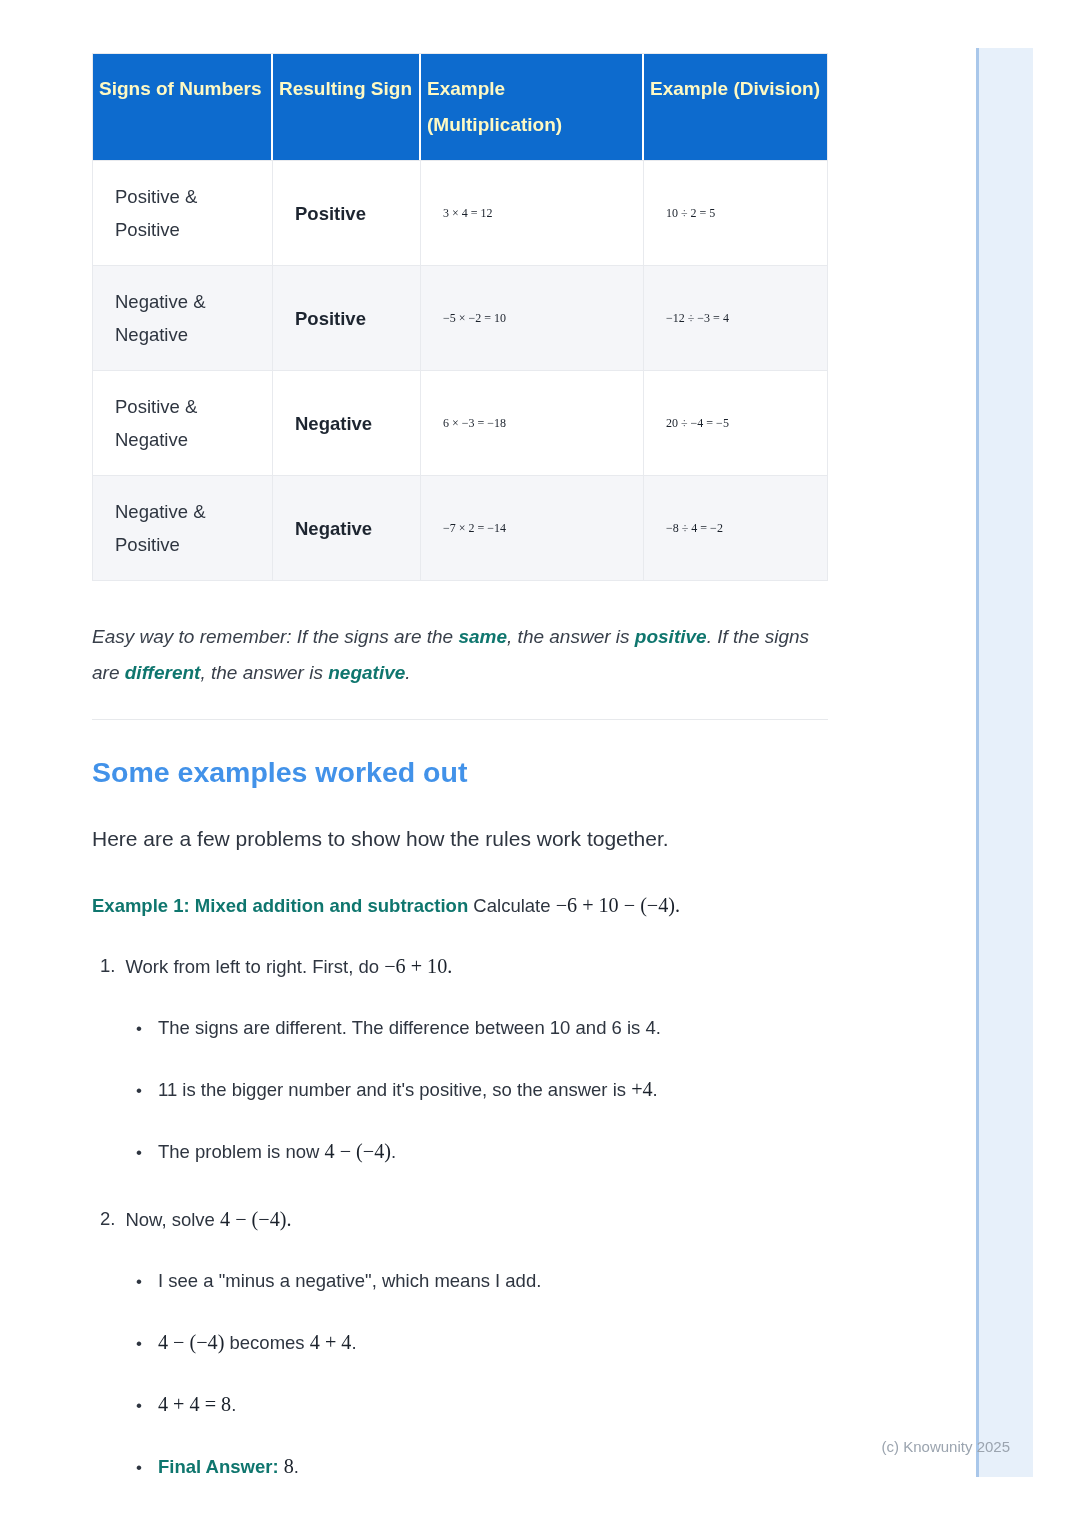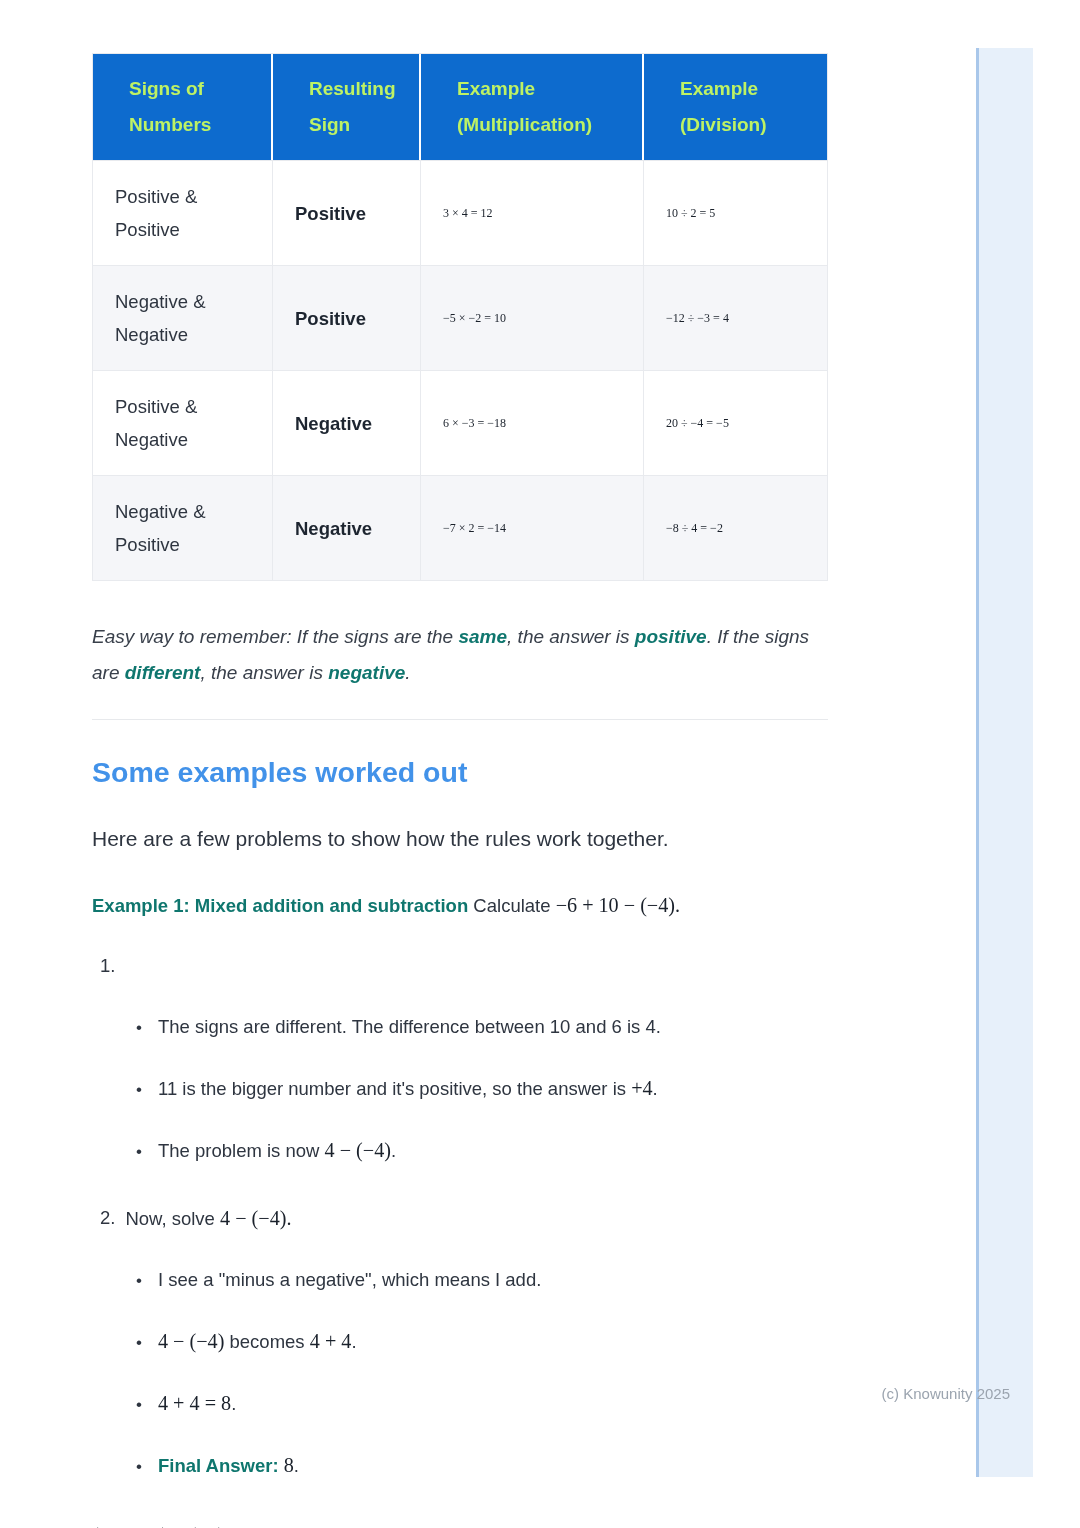--- a/index.html
+++ b/index.html
@@ -23,11 +23,11 @@
   }
   .th {
     background: #0d6bce;
-    color: #bef264;
+    color: #fef9c3;
     font-weight: 700;
     font-size: 19px;
     line-height: 36px;
-    padding: 17px 36px;
+    padding: 17px 6px;
     box-sizing: border-box;
   }
   .th.sep { border-right: 2px solid #ffffff; }

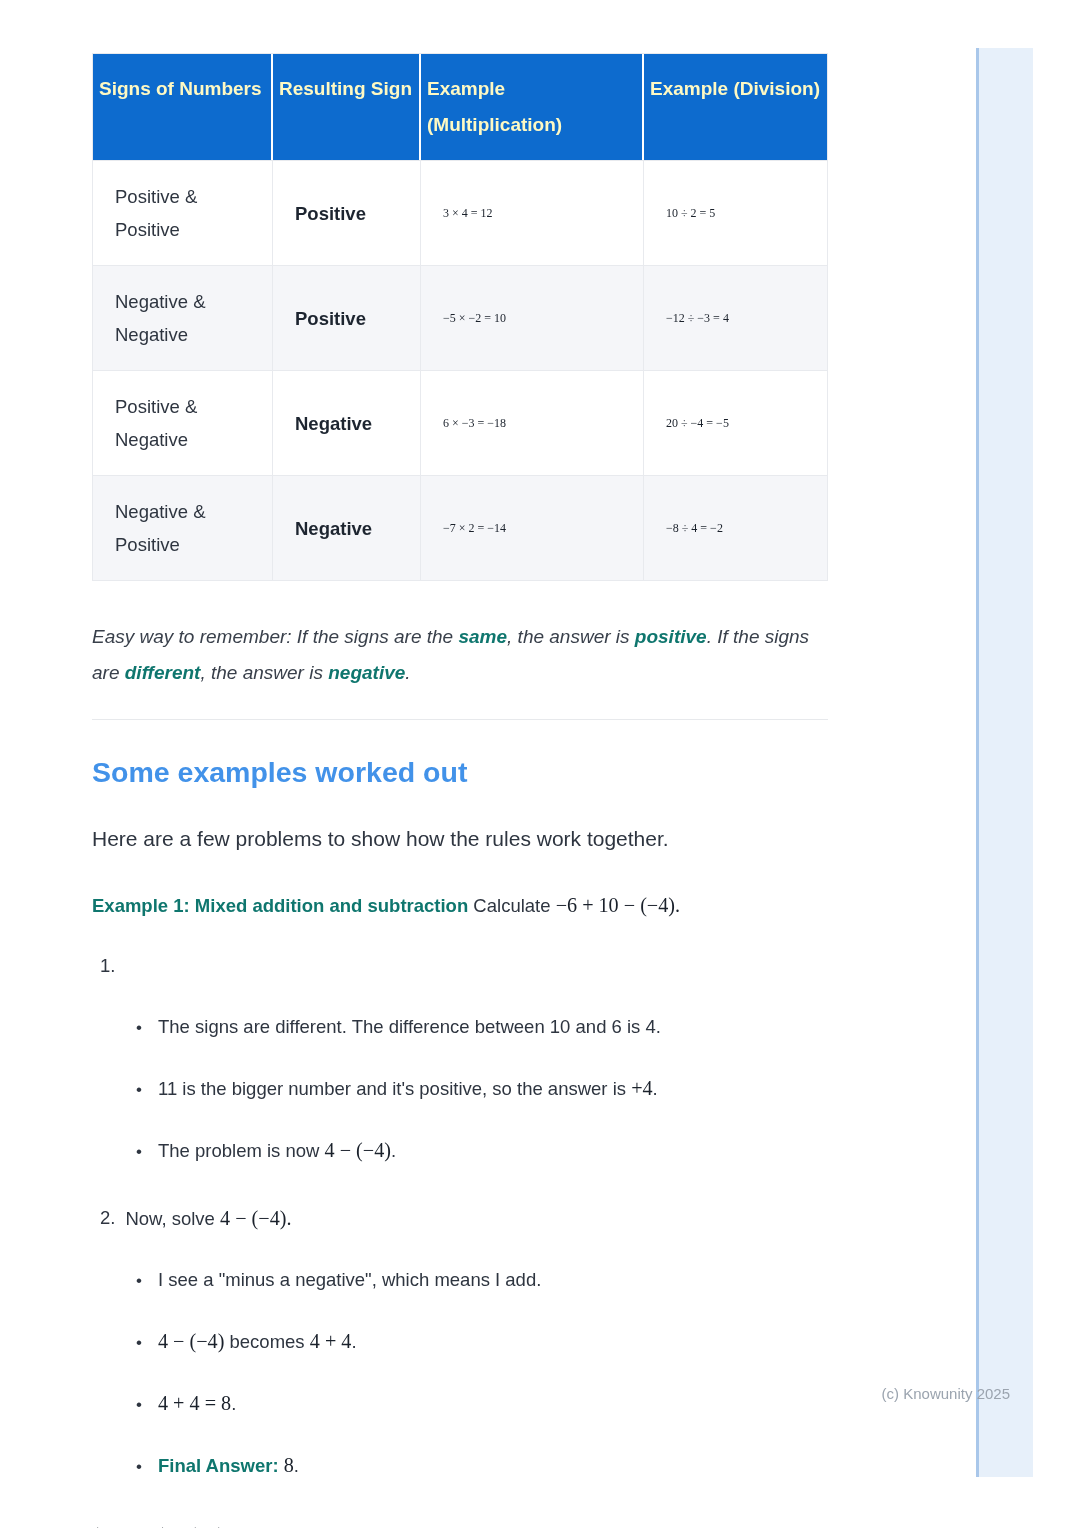--- a/index.html
+++ b/index.html
@@ -169,6 +169,7 @@
       <div class="step">
         <div class="step-line">
           <span class="step-num">1.</span>
+          <span class="step-text"><span class="seg-t">Work from left to right. First, do </span><span class="seg-m">−6 + 10.</span></span>
         </div>
         <div class="bullets">
           <div class="bullet">

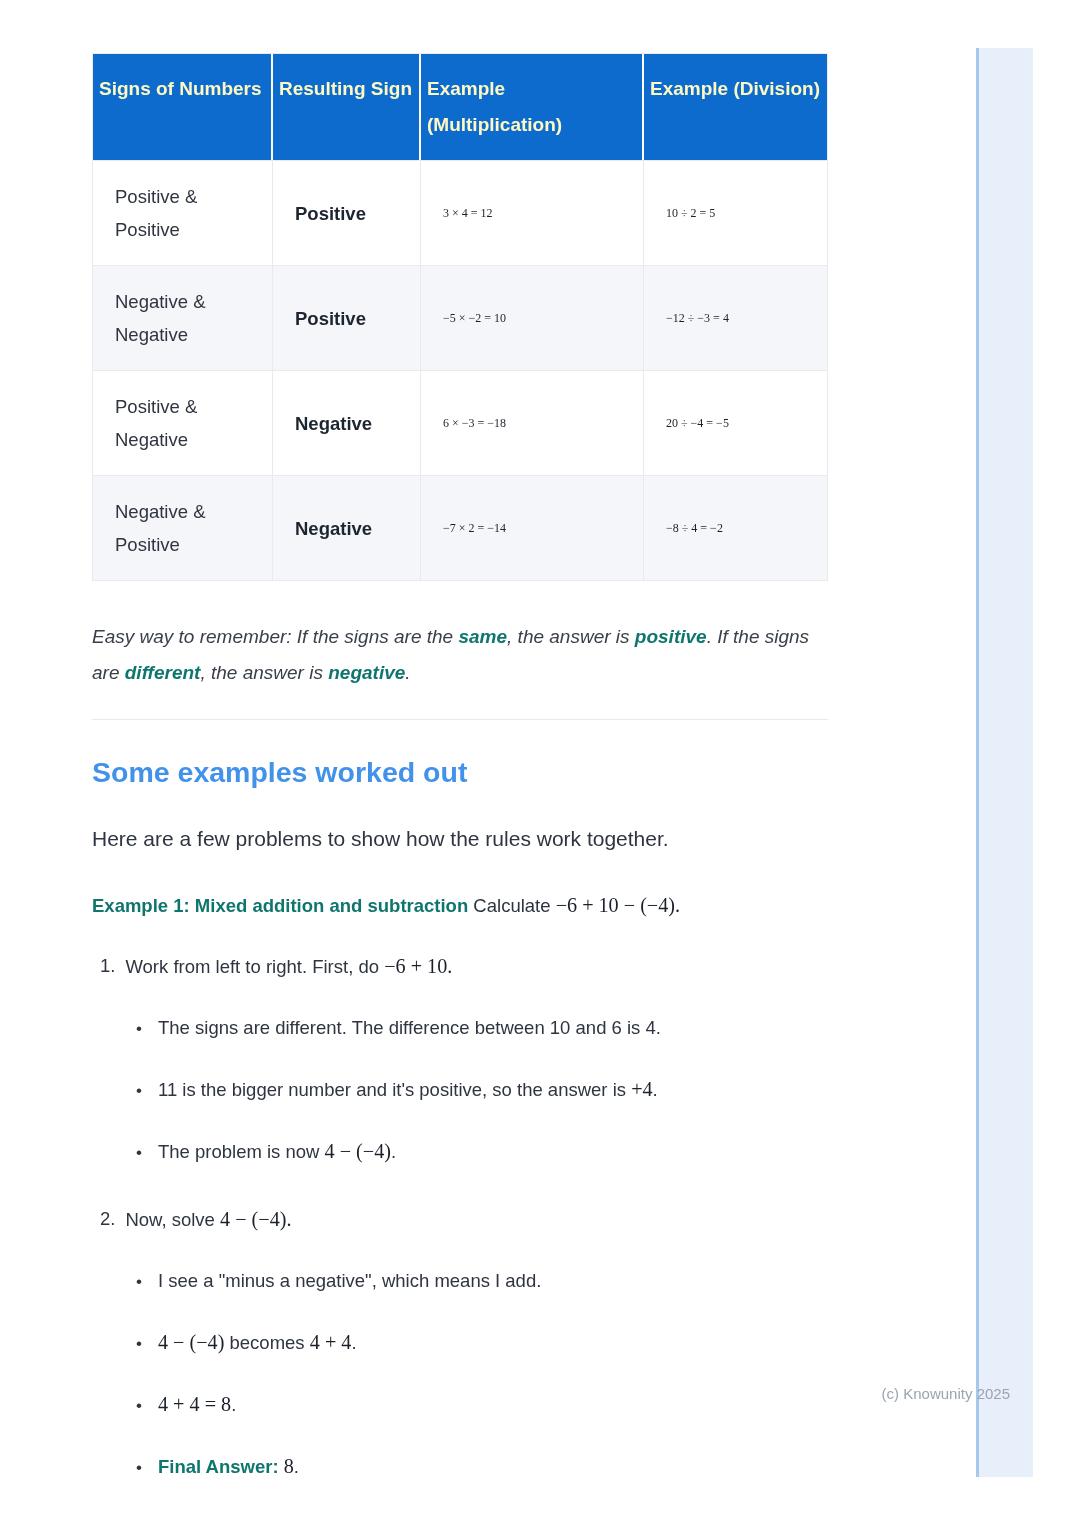--- a/index.html
+++ b/index.html
@@ -116,7 +116,7 @@
   .watermark {
     position: absolute;
     right: 70px;
-    top: 1385px;
+    top: 1438px;
     font-size: 15px;
     color: #9ba4af;
     white-space: nowrap;

